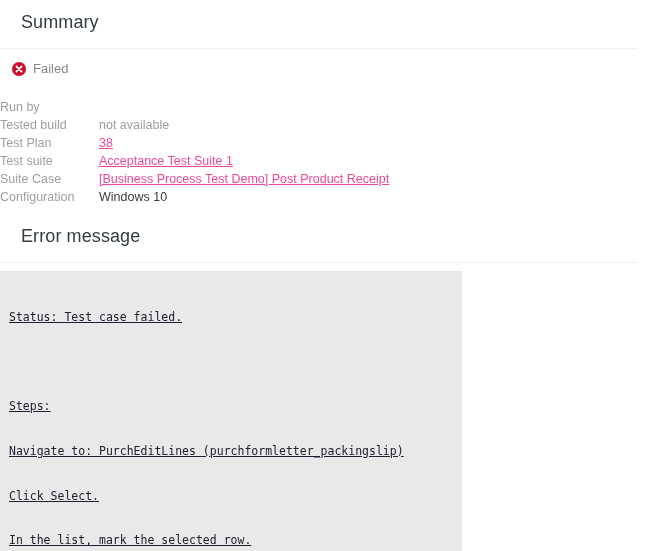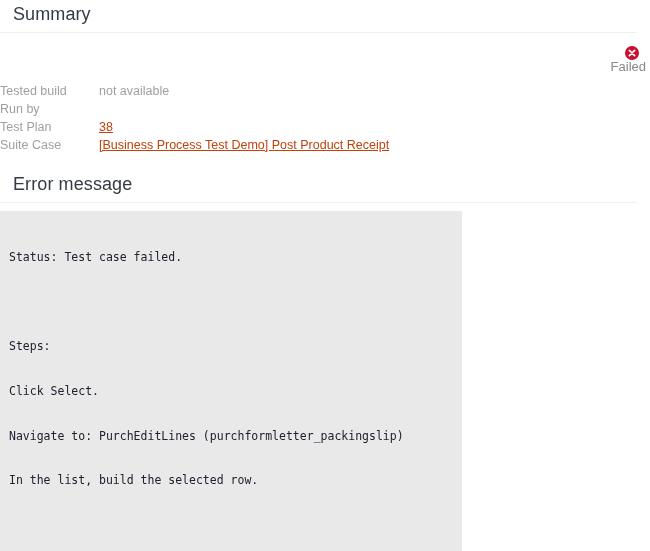--- a/index.html
+++ b/index.html
@@ -32,7 +32,7 @@
     font-size: 18px;
     font-weight: 400;
     color: #333b44;
-    margin: 4px;
+    margin: 12px;
     padding: 0 0 4px 9px;
     line-height: 20px;
     letter-spacing: 0.1px;

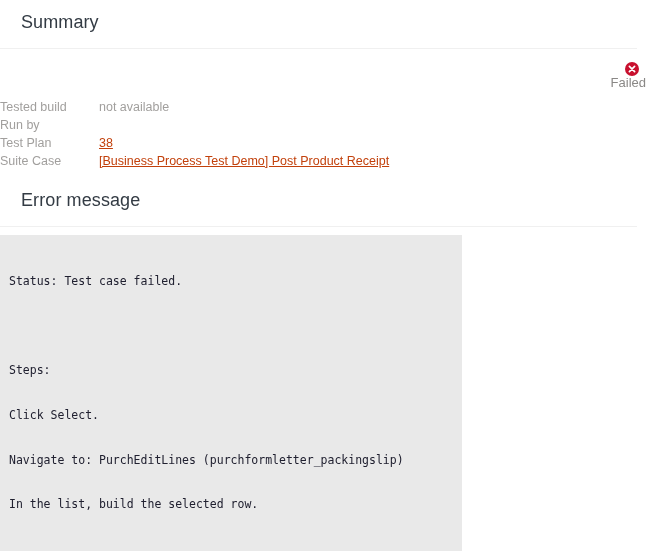--- a/index.html
+++ b/index.html
@@ -47,10 +47,9 @@
   
   .outcome-row {
     display: flex;
-    align-items: flex-end;
-    padding: 13px 4px 0 12px;
+    align-items: flex-start;
+    padding: 13px 12px 0 12px;
     height: 24px;
-    flex-direction: column;
   }
   .outcome-icon {
     width: 14px;

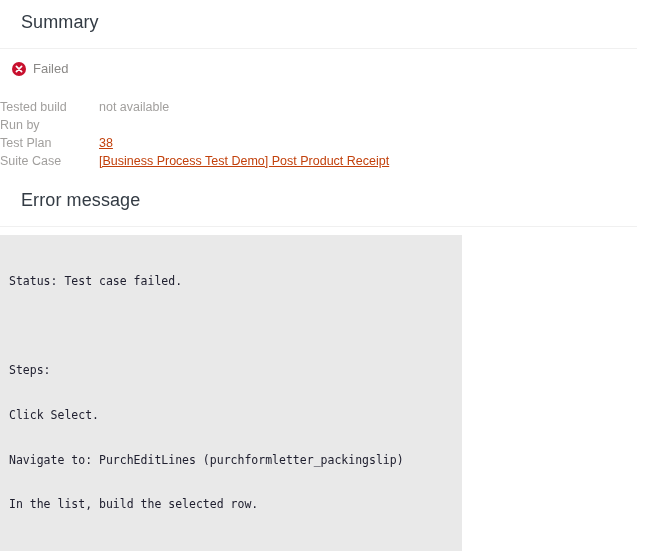--- a/index.html
+++ b/index.html
@@ -145,12 +145,12 @@
     <table class="details">
       <tbody>
         <tr>
+          <td class="k">Run by</td>
+          <td class="v"></td>
+        </tr>
+        <tr>
           <td class="k">Tested build</td>
           <td class="v muted">not available</td>
-        </tr>
-        <tr>
-          <td class="k">Run by</td>
-          <td class="v"></td>
         </tr>
         <tr>
           <td class="k">Test Plan</td>

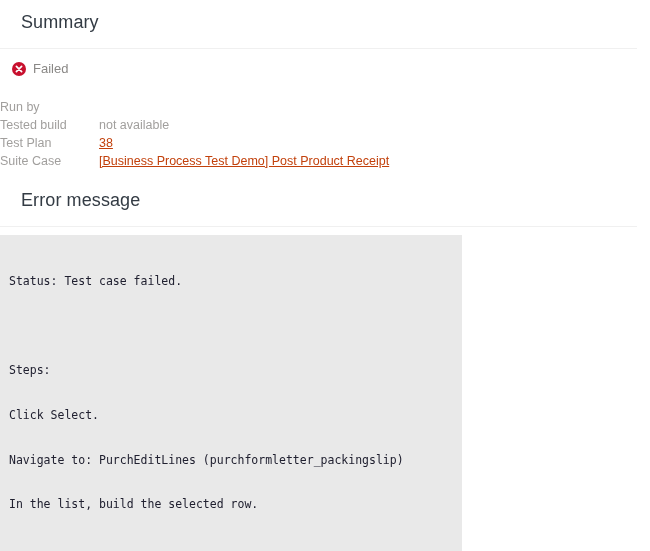--- a/index.html
+++ b/index.html
@@ -93,7 +93,7 @@
     color: #a19f9d;
   }
   .details a.link {
-    color: #c2410c;
+    color: #ec4899;
     text-decoration: underline;
     cursor: pointer;
   }

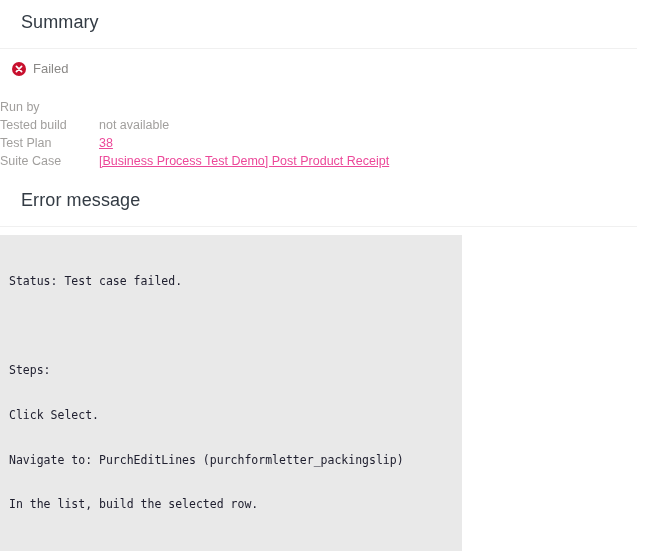--- a/index.html
+++ b/index.html
@@ -159,6 +159,12 @@
           </td>
         </tr>
         <tr>
+          <td class="k">Test suite</td>
+          <td class="v">
+            <a class="link" href="#">Acceptance Test Suite 1</a>
+          </td>
+        </tr>
+        <tr>
           <td class="k">Suite Case</td>
           <td class="v">
             <a class="link" href="#">[Business Process Test Demo] Post Product Receipt</a>

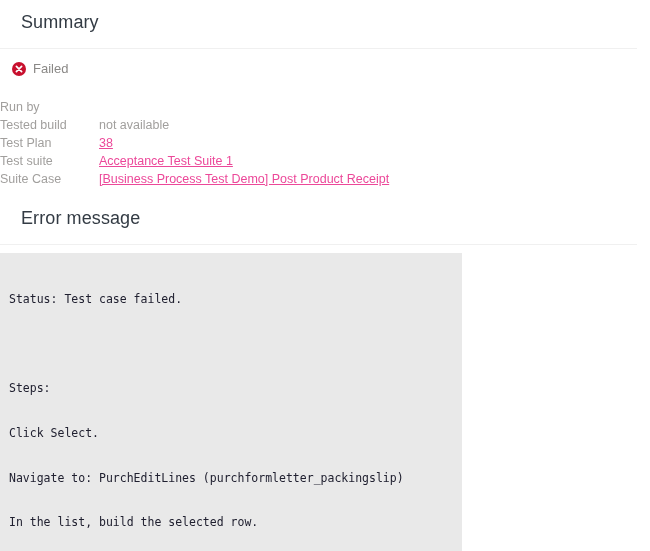--- a/index.html
+++ b/index.html
@@ -170,6 +170,10 @@
             <a class="link" href="#">[Business Process Test Demo] Post Product Receipt</a>
           </td>
         </tr>
+        <tr>
+          <td class="k">Configuration</td>
+          <td class="v">Windows 10</td>
+        </tr>
       </tbody>
     </table>
   </div>

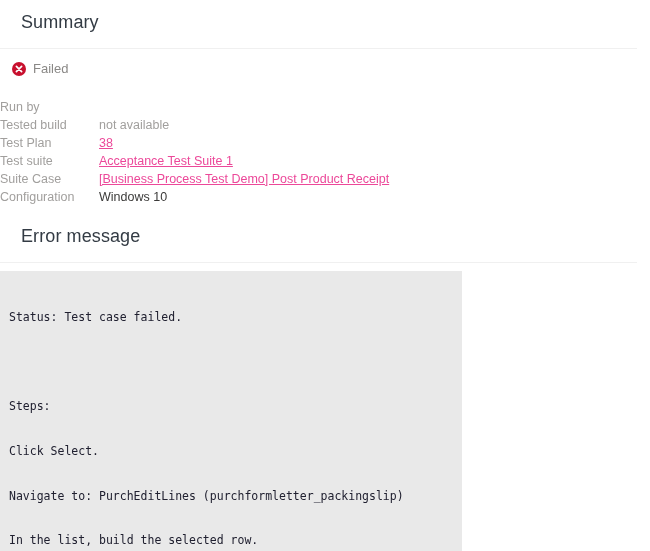--- a/index.html
+++ b/index.html
@@ -118,6 +118,7 @@
   .code-line {
     min-height: 14.9px;
     white-space: pre;
+    text-decoration: underline;
   }
   .code-line.blank {
     height: 14.9px;

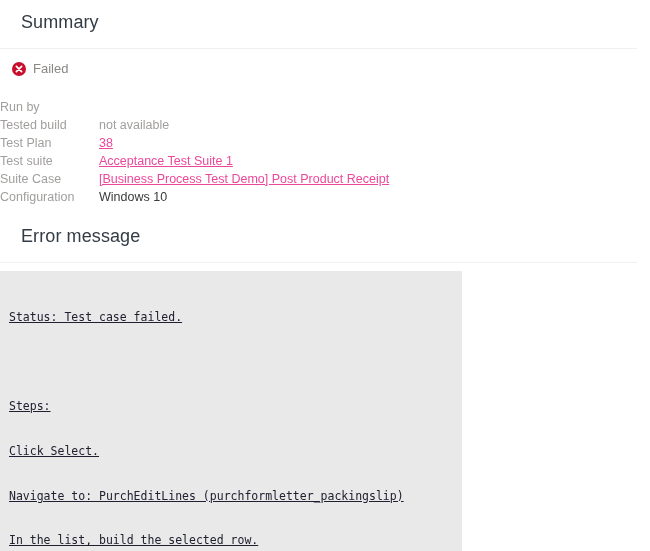--- a/index.html
+++ b/index.html
@@ -187,8 +187,8 @@
       <div class="code-line">Status: Test case failed.</div>
       <div class="code-line blank"></div>
       <div class="code-line">Steps:</div>
+      <div class="code-line">Navigate to: PurchEditLines (purchformletter_packingslip)</div>
       <div class="code-line">Click Select.</div>
-      <div class="code-line">Navigate to: PurchEditLines (purchformletter_packingslip)</div>
       <div class="code-line">In the list, build the selected row.</div>
       
       

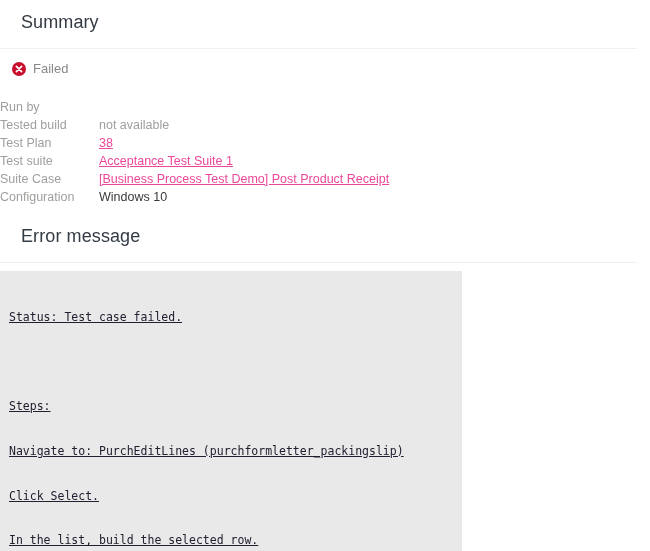--- a/index.html
+++ b/index.html
@@ -189,7 +189,7 @@
       <div class="code-line">Steps:</div>
       <div class="code-line">Navigate to: PurchEditLines (purchformletter_packingslip)</div>
       <div class="code-line">Click Select.</div>
-      <div class="code-line">In the list, build the selected row.</div>
+      <div class="code-line">In the list, mark the selected row.</div>
       
       
       

